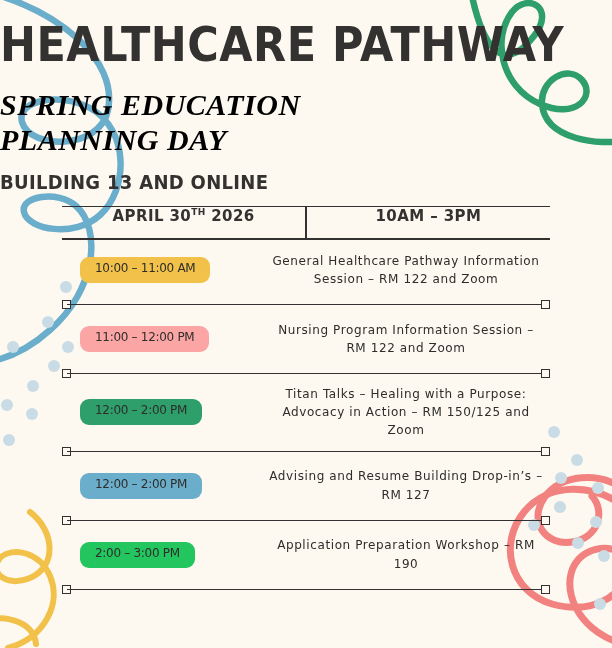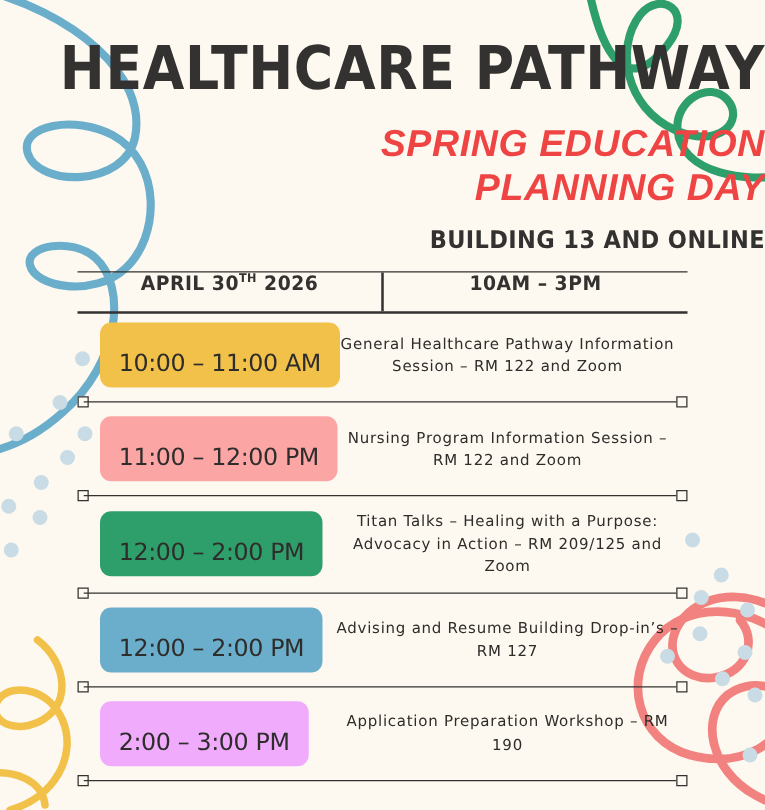--- a/index.html
+++ b/index.html
@@ -24,8 +24,8 @@
   .header {
     position:relative;
     z-index:3;
-    padding-top:32px;
-    text-align:right;
+    padding-top:21px;
+    text-align:left;
   }
   .title {
     font-family:"DejaVu Sans", sans-serif;

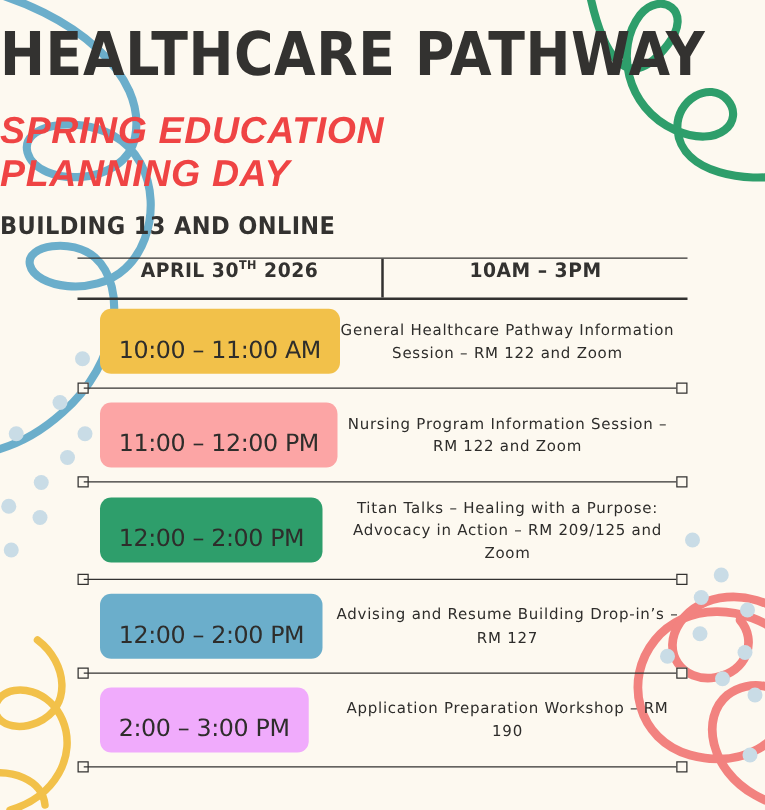--- a/index.html
+++ b/index.html
@@ -40,13 +40,13 @@
   }
   .subtitle {
     margin-top:22px;
-    font-family:Liberation Sans, sans-serif;
+    font-family:Liberation Serif, serif;
     font-style:italic;
     font-weight:bold;
     font-size:30px;
     line-height:1.18;
     letter-spacing:0.5px;
-    color:#ef4444;
+    color:#000000;
   }
   .venue {
     margin-top:13px;

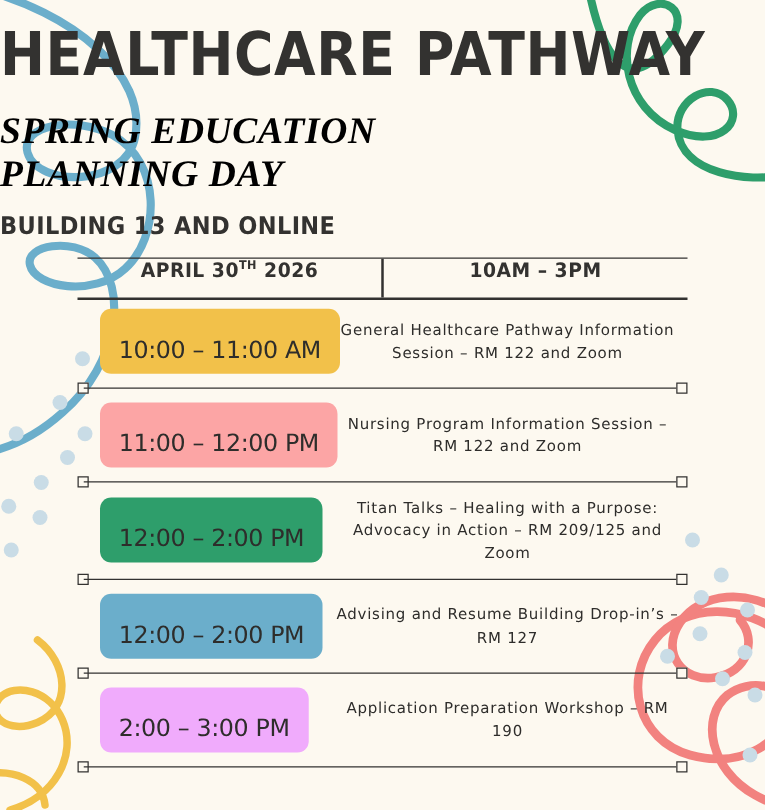--- a/index.html
+++ b/index.html
@@ -108,9 +108,9 @@
   .pill {
     display:inline-block;
     border-radius:9px;
-    padding:22px 15px 8px 15px;
-    font-family:"DejaVu Sans", sans-serif;
-    font-size:19px;
+    padding:4px 15px 8px 15px;
+    font-family:"DejaVu Sans", sans-serif;
+    font-size:12px;
     font-weight:400;
     color:#2e2d2b;
     letter-spacing:-0.3px;

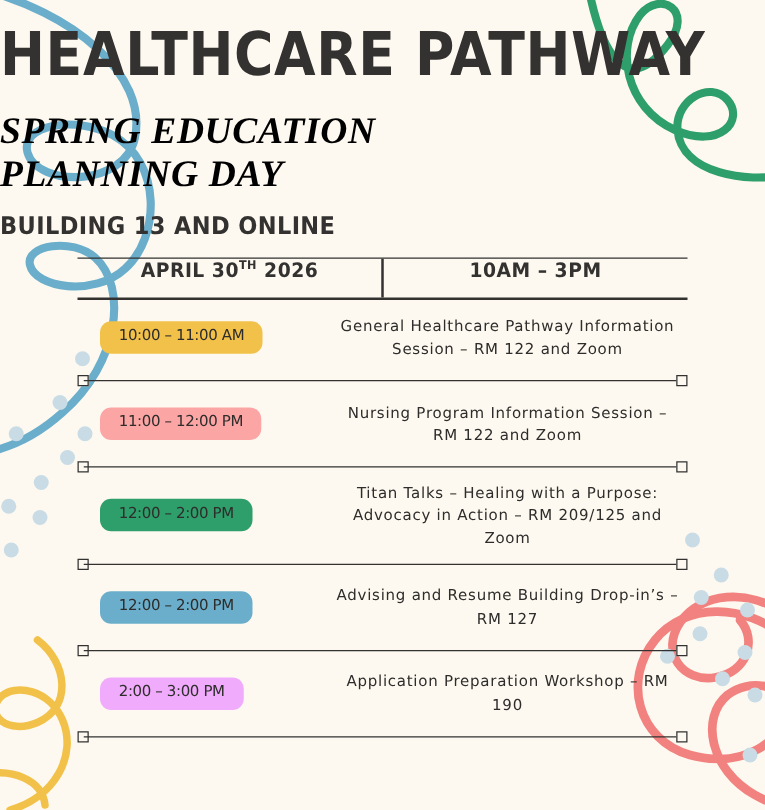--- a/index.html
+++ b/index.html
@@ -263,7 +263,7 @@
       <div class="pill-cell">
         <span class="pill" style="background-color: rgb(46, 158, 107);">12:00 – 2:00 PM</span>
       </div>
-      <div class="desc-cell">Titan Talks – Healing with a Purpose: Advocacy in Action – RM 209/125 and Zoom</div>
+      <div class="desc-cell">Titan Talks – Healing with a Purpose: Advocacy in Action – RM 150/125 and Zoom</div>
     </div>
     <div class="divider">
       <span class="cap l"></span>

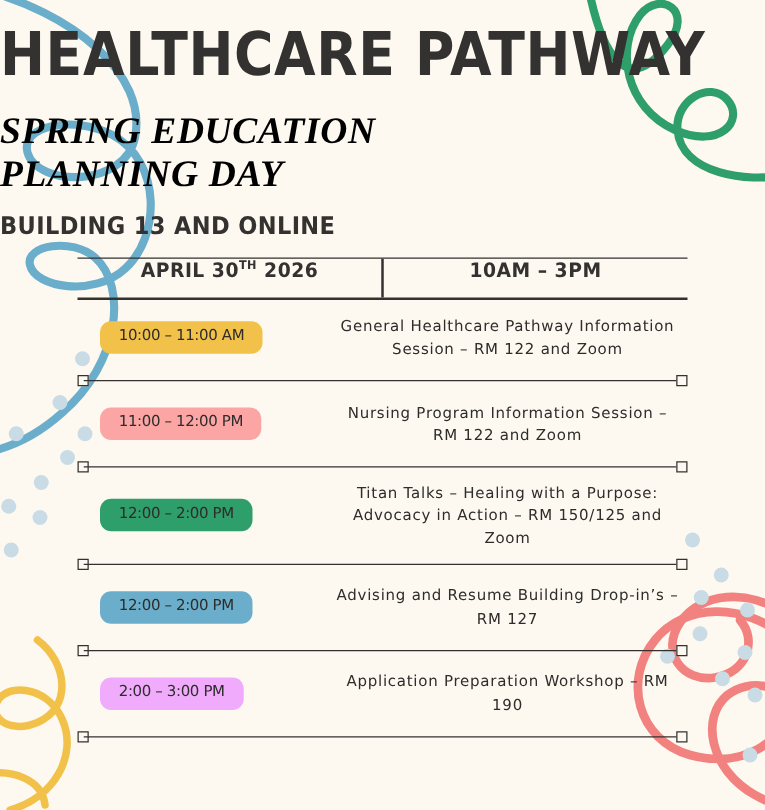--- a/index.html
+++ b/index.html
@@ -285,7 +285,7 @@
 
     <div class="sched-row">
       <div class="pill-cell">
-        <span class="pill" style="background-color: #f0abfc;">2:00 – 3:00 PM</span>
+        <span class="pill" style="background-color: #22c55e;">2:00 – 3:00 PM</span>
       </div>
       <div class="desc-cell">Application Preparation Workshop – RM 190</div>
     </div>

